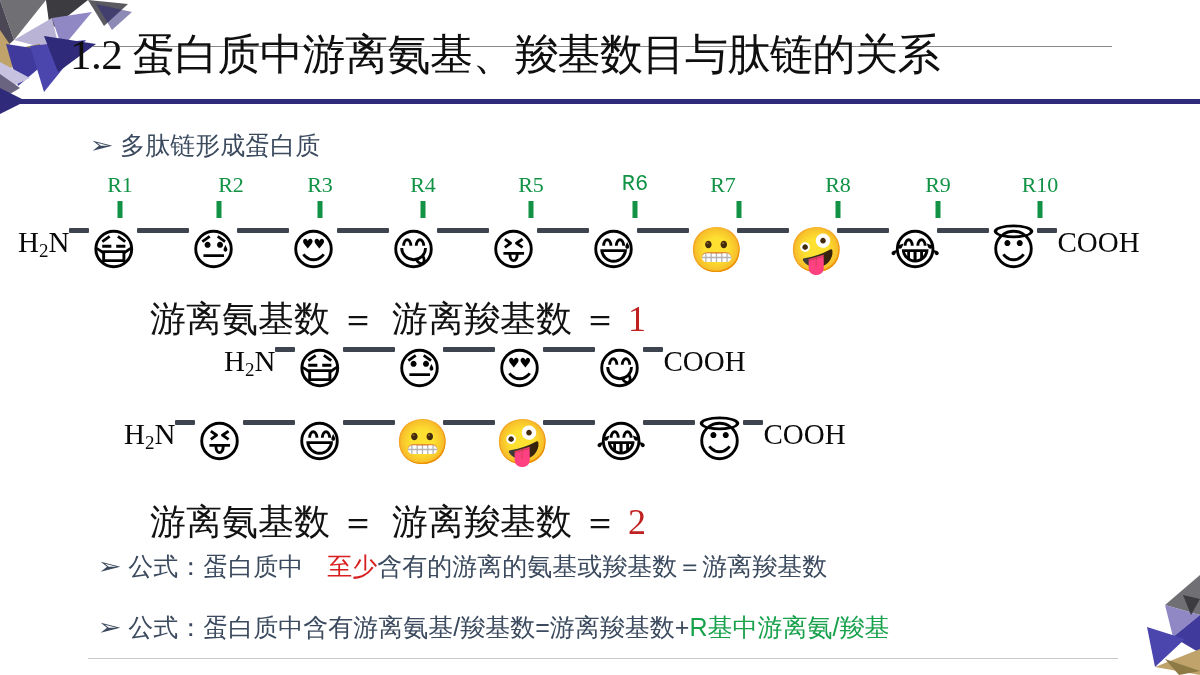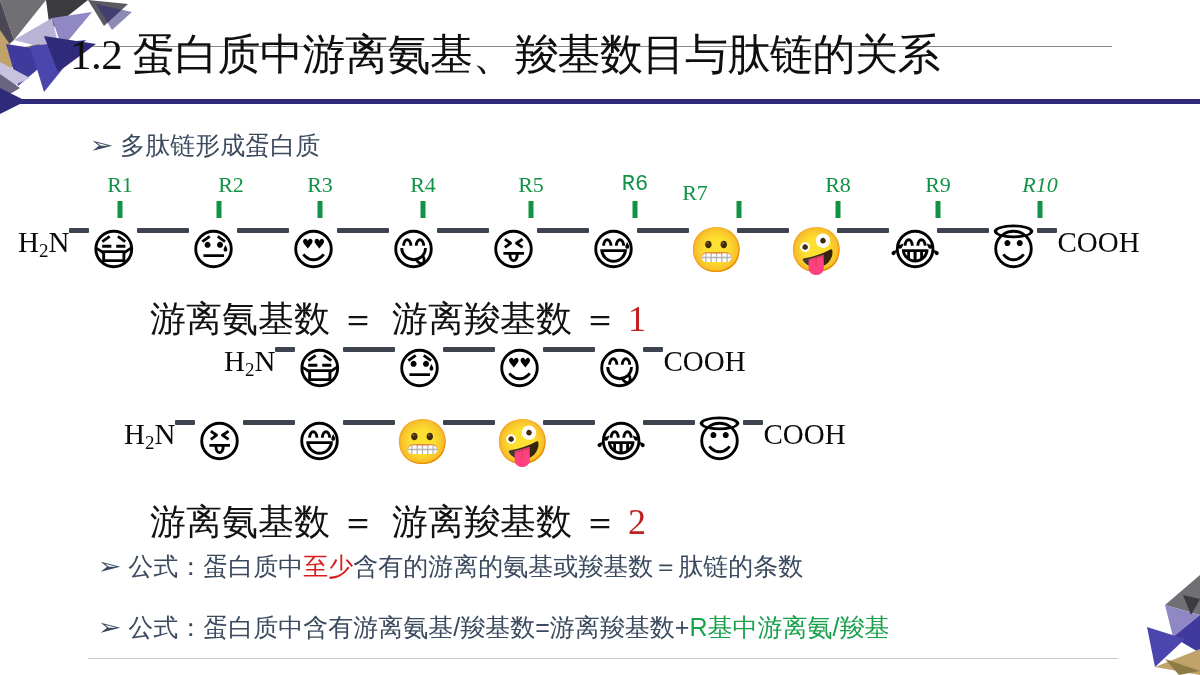--- a/index.html
+++ b/index.html
@@ -204,7 +204,7 @@
     <div class="r-tick" style="left: 531px;"></div>
     <div class="r-label" style="left: 635px; font-family: Liberation Mono, monospace;">R6</div>
     <div class="r-tick" style="left: 635px;"></div>
-    <div class="r-label" style="left: 695px; margin-top: 8px;">R7</div>
+    <div class="r-label" style="left: 723px;">R7</div>
     <div class="r-tick" style="left: 739px;"></div>
     <div class="r-label" style="left: 838px;">R8</div>
     <div class="r-tick" style="left: 838px;"></div>

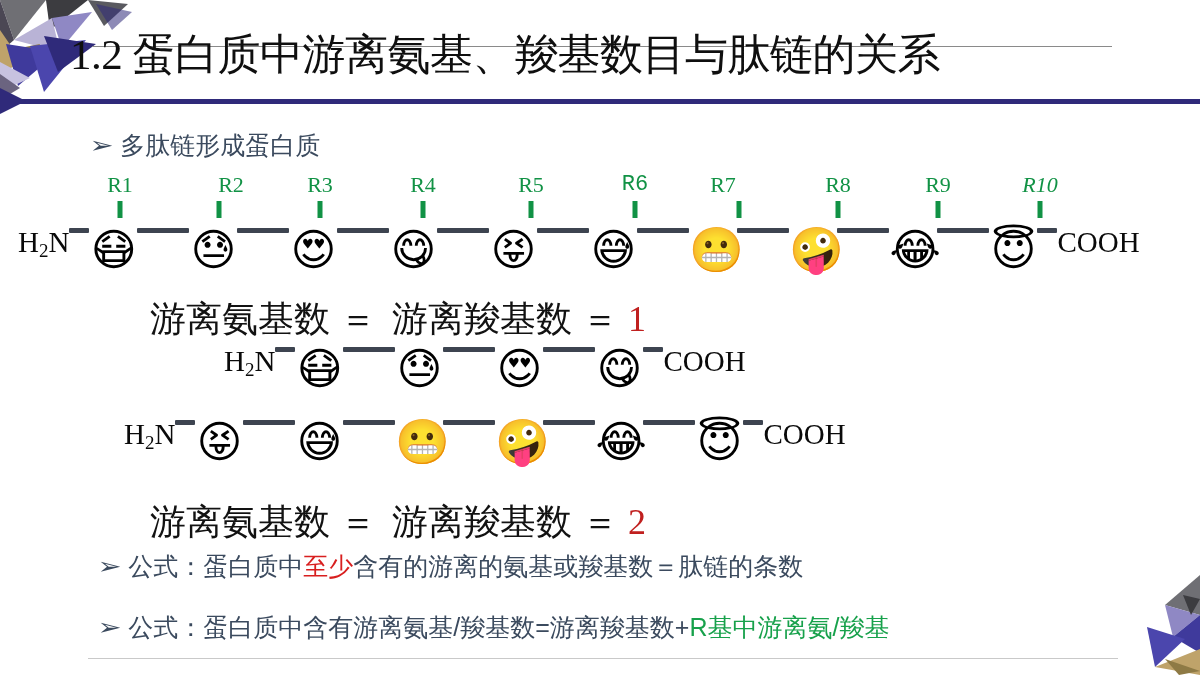--- a/index.html
+++ b/index.html
@@ -210,7 +210,7 @@
     <div class="r-tick" style="left: 838px;"></div>
     <div class="r-label" style="left: 938px;">R9</div>
     <div class="r-tick" style="left: 938px;"></div>
-    <div class="r-label" style="left: 1040px; font-style: italic;">R10</div>
+    <div class="r-label" style="left: 1040px;">R10</div>
     <div class="r-tick" style="left: 1040px;"></div>
   </div>
 

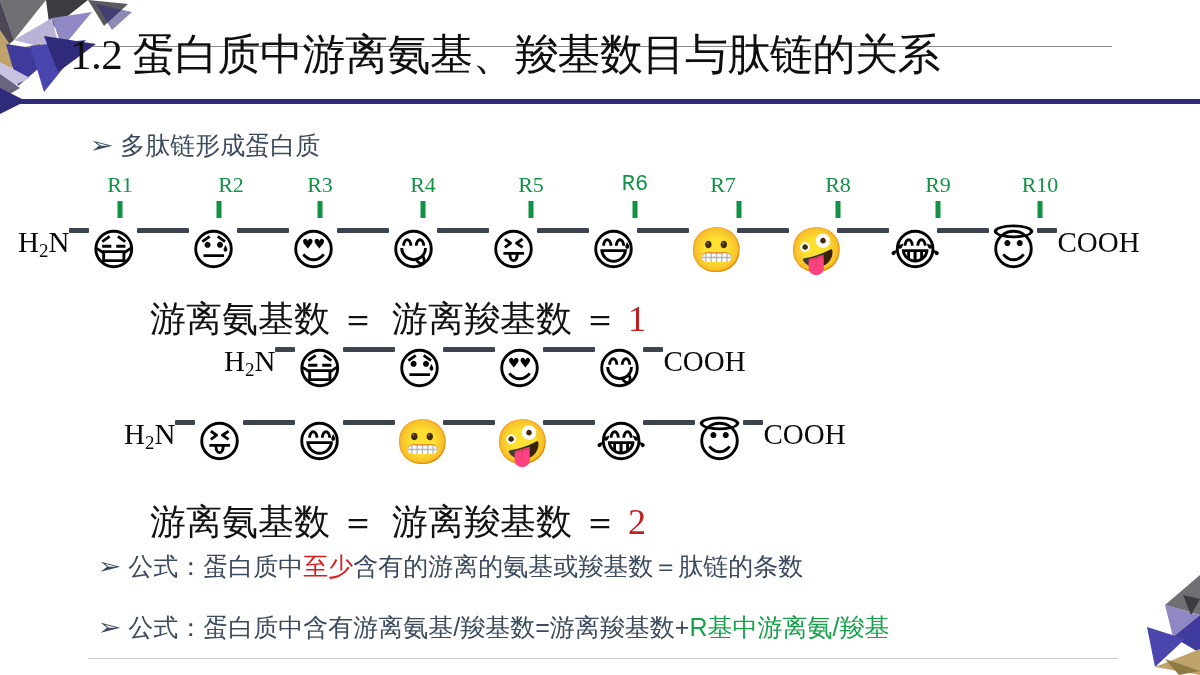--- a/index.html
+++ b/index.html
@@ -81,7 +81,7 @@
     line-height: 1;
     transform: scaleX(1.25);
   }
-  .red-em { color: #d81f1f; }
+  .red-em { color: #d81f1f; margin-left: 24px; }
   .green-em { color: #17a14b; }
 
   

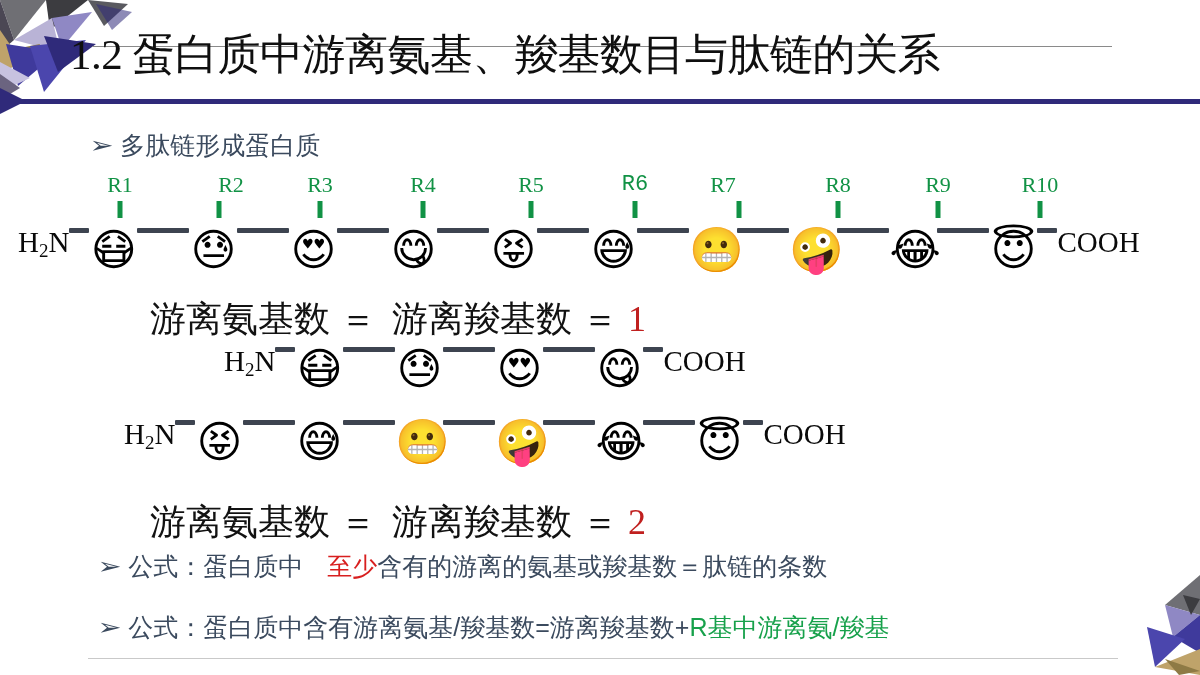--- a/index.html
+++ b/index.html
@@ -286,7 +286,7 @@
   <span class="arrow-glyph">➢</span>
   <span>公式：蛋白质中</span>
     <span class="red-em">至少</span>
-    <span>含有的游离的氨基或羧基数＝肽链的条数</span>
+    <span>含有的游离的氨基或羧基数＝游离羧基数</span>
 </div>
 
 <div class="bullet-line" style="left:100px; top:611px;">

